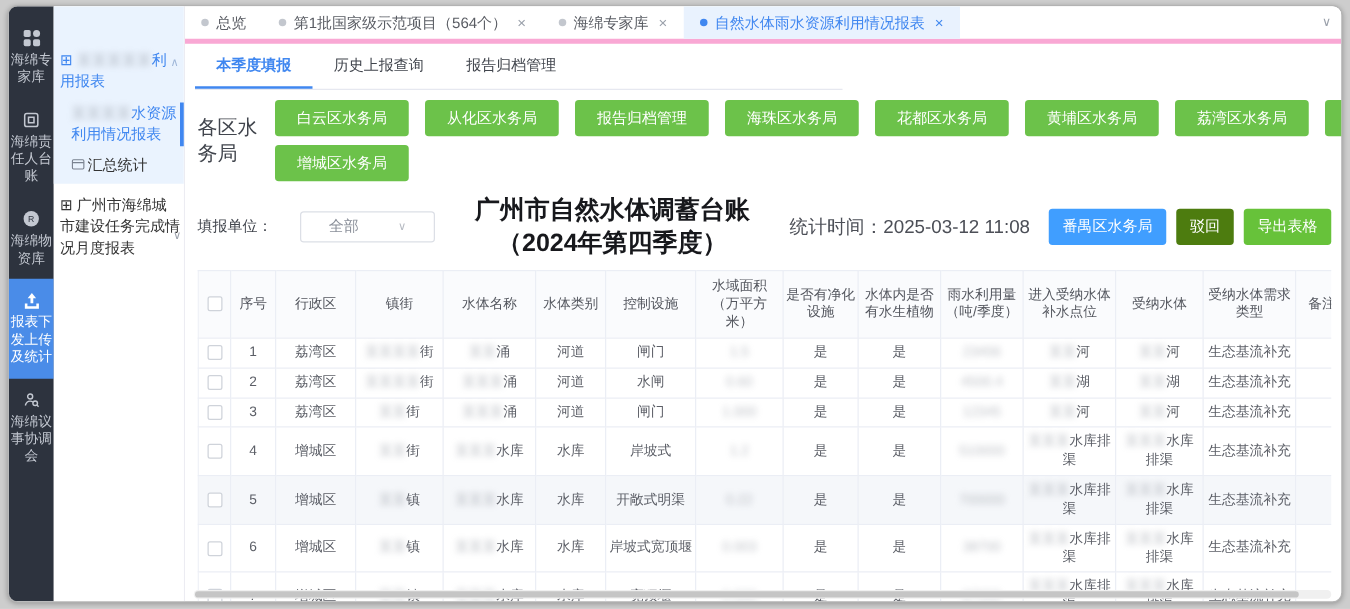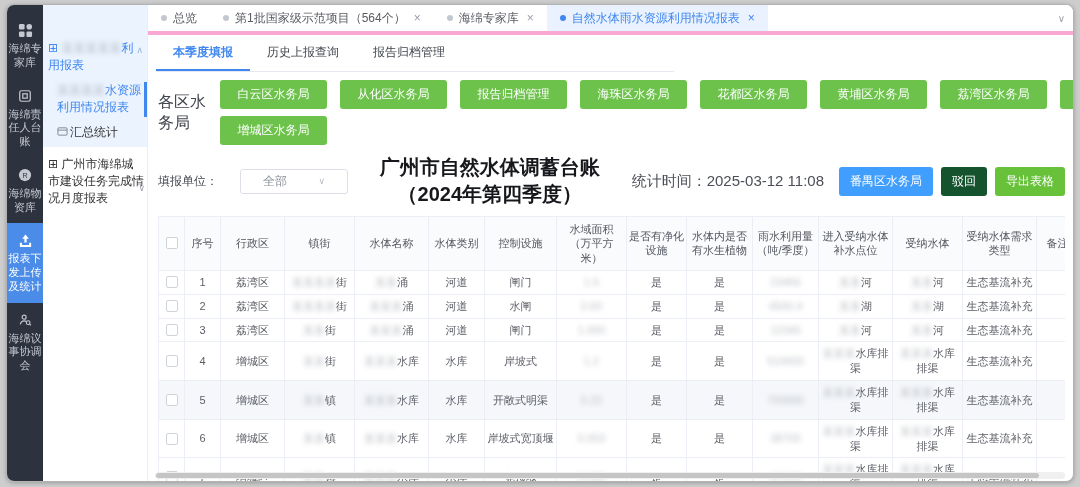--- a/index.html
+++ b/index.html
@@ -60,7 +60,7 @@
   .stats { font-size:15px; color:#4c4f57; margin-right:7px; white-space:nowrap; }
   .act-btn { border:none; border-radius:3px; color:#fff; font-size:12px; padding:6px 11px; margin-left:8px; cursor:pointer; white-space:nowrap; }
   .act-blue { background:#409eff; }
-  .act-red  { background:#14532d; }
+  .act-red  { background:#4d7c0f; }
   .act-green{ background:#67c23a; }
 
   .table-wrap { margin-top:8px; flex:1; overflow:hidden; }

